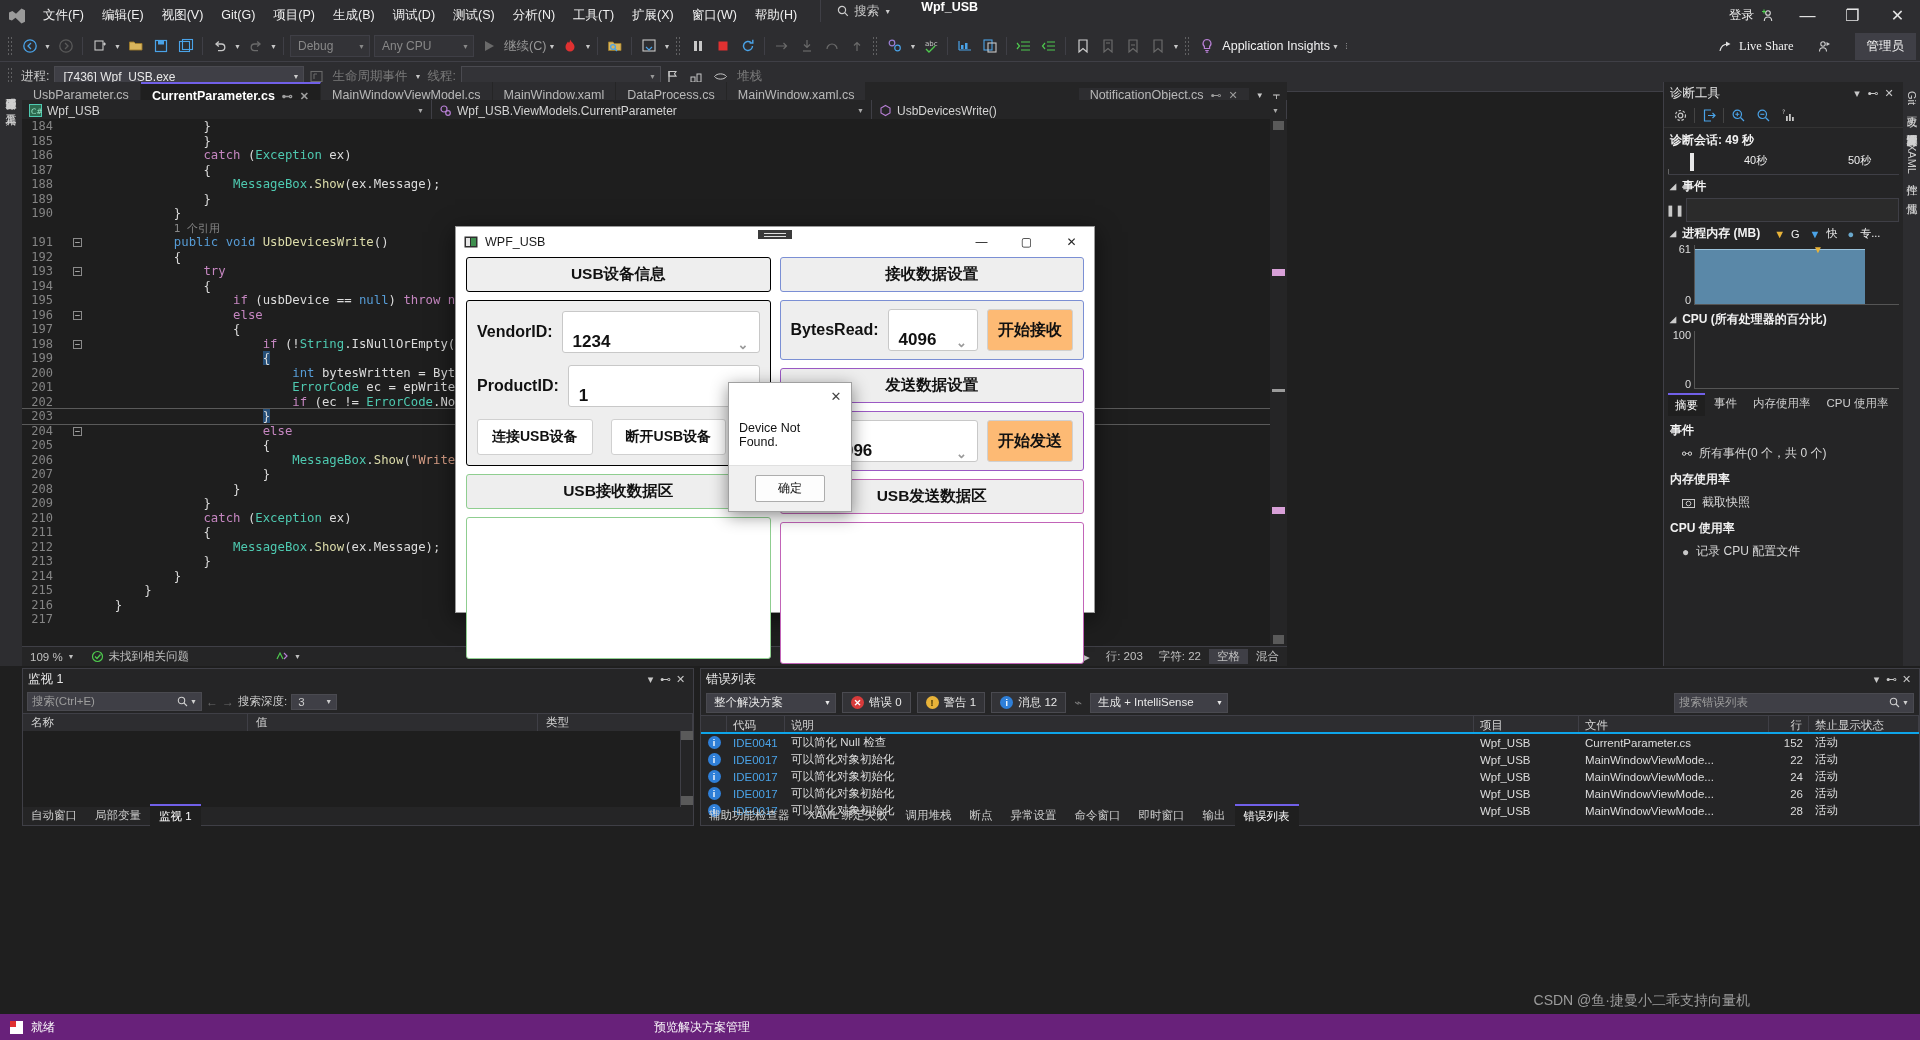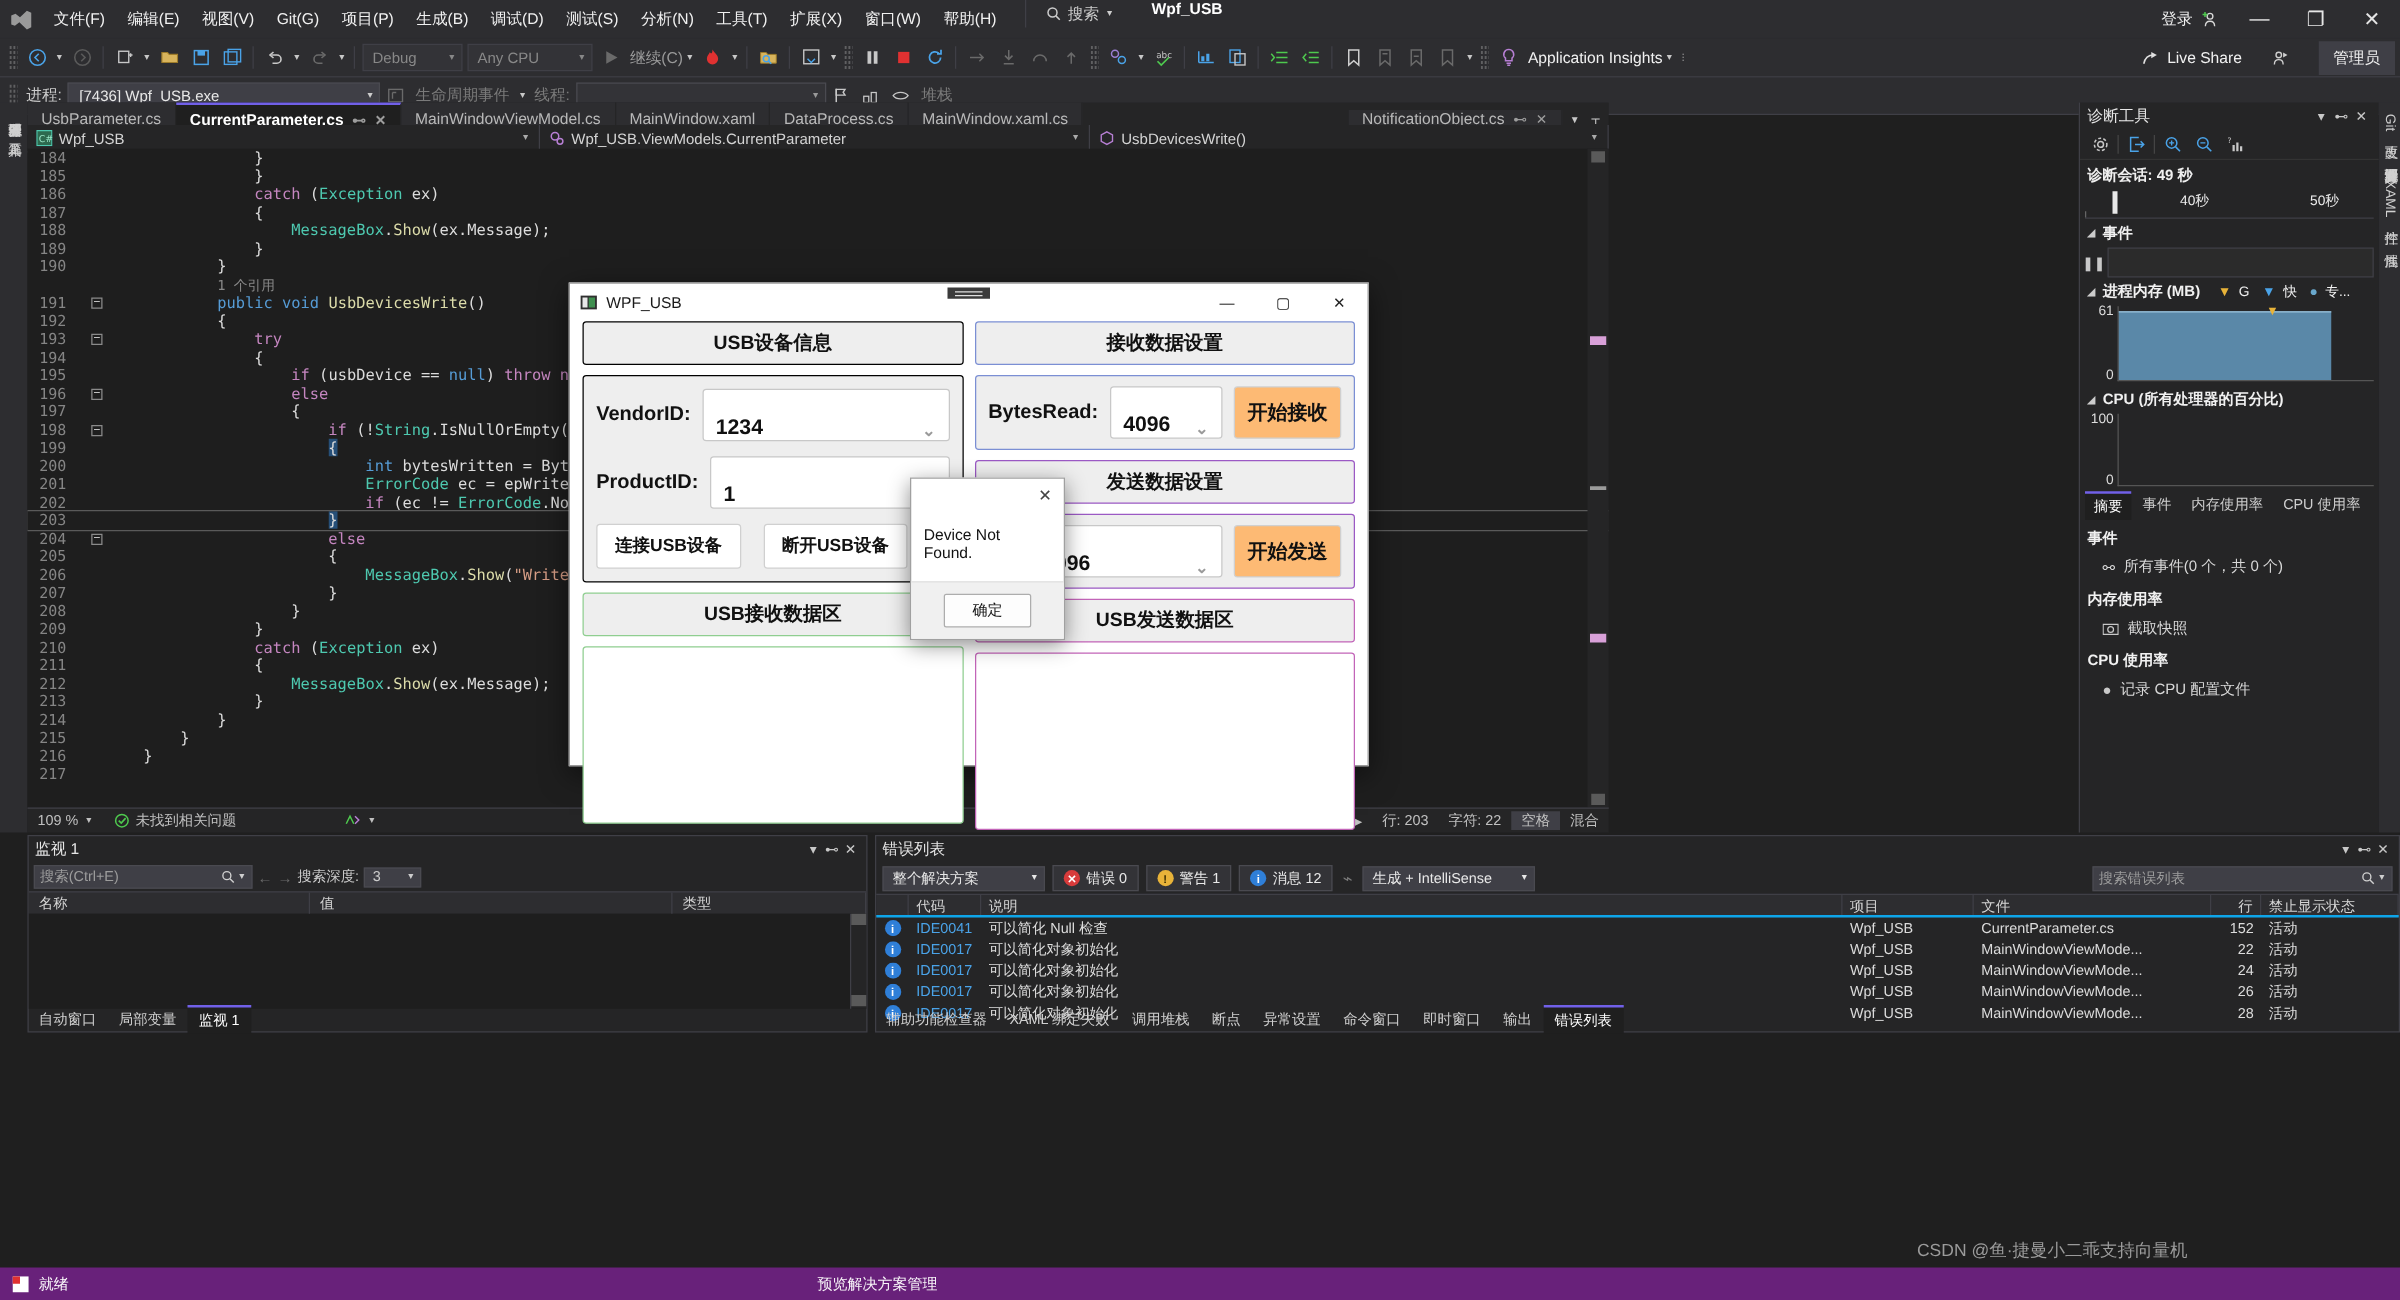--- a/index.html
+++ b/index.html
@@ -55,7 +55,7 @@
   .tb-combo .cv { flex: 1; }
   .tb-label { font-size: 12.5px; color: #999; margin-left: 3px; }
   .toolbar-right { position: absolute; right: 0; display: flex; align-items: center; height: 31px; padding-right: 4px; }
-  .liveshare { display: flex; align-items: center; gap: 6px; font-size: 12.5px; color: #f1f1f1; padding: 0 8px; }
+  .liveshare { display: flex; align-items: center; gap: 6px; font-size: 12.5px; color: #f1f1f1; padding: 0 8px; font-family: Liberation Serif, serif; }
   .admin-box { background: #3f3f46; font-size: 12.5px; padding: 5px 12px; color: #f1f1f1; margin-left: 8px; }
 
   

